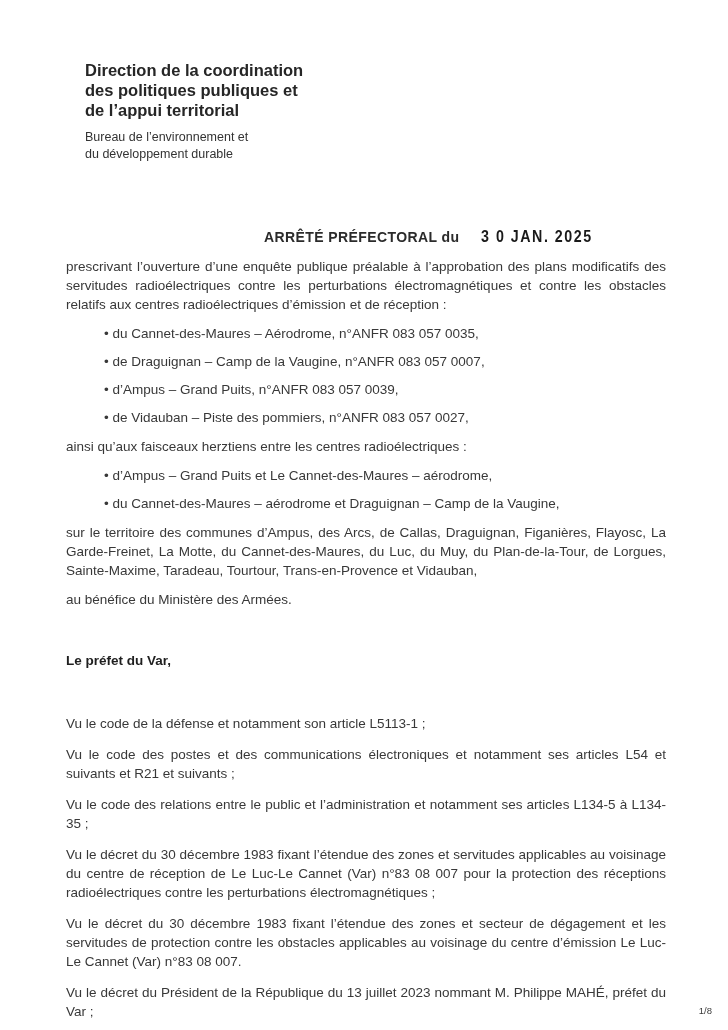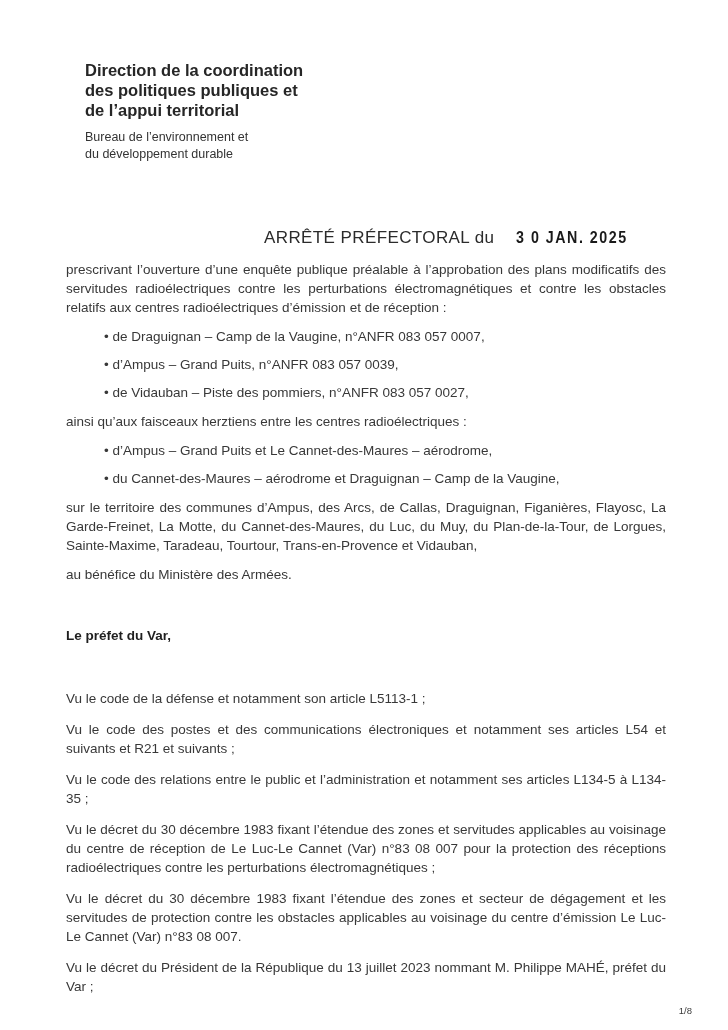--- a/index.html
+++ b/index.html
@@ -60,8 +60,8 @@
     padding-left:198px;
   }
   .decree-title{
-    font-size:17px;
-    font-weight:400;
+    font-size:14px;
+    font-weight:700;
     letter-spacing:.4px;
     color:#2b2b2b;
     white-space:nowrap;

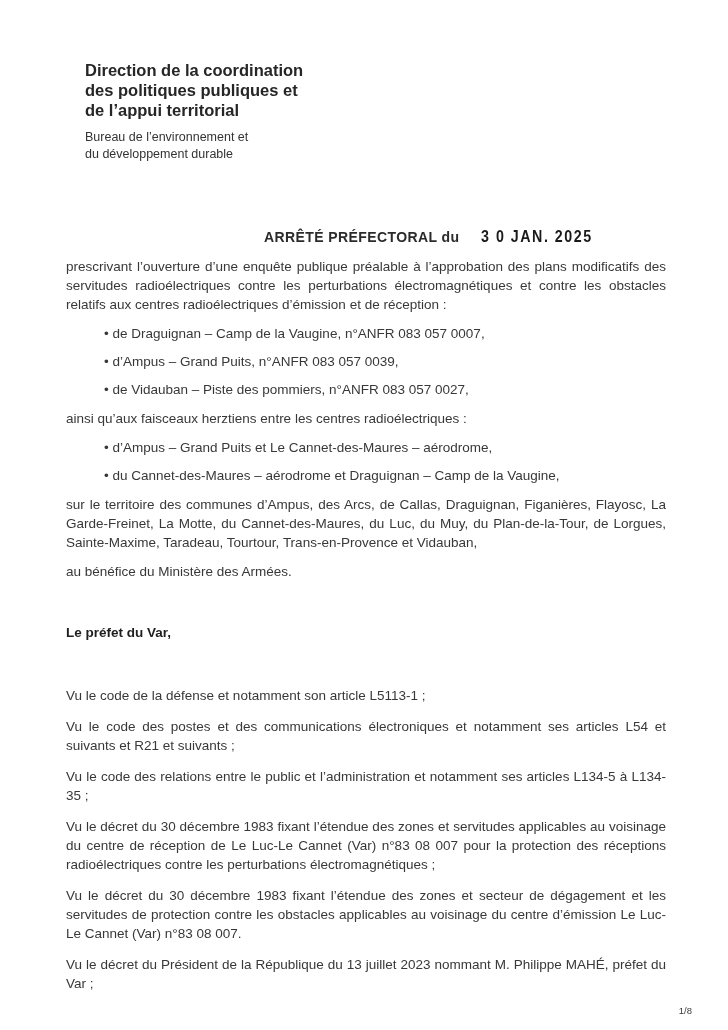--- a/index.html
+++ b/index.html
@@ -146,6 +146,7 @@
     <p>prescrivant l’ouverture d’une enquête publique préalable à l’approbation des plans modificatifs des servitudes radioélectriques contre les perturbations électromagnétiques et contre les obstacles relatifs aux centres radioélectriques d’émission et de réception :</p>
 
     <ul class="dash-list">
+      <li>du Cannet-des-Maures – Aérodrome, n°ANFR 083 057 0035,</li>
       <li>de Draguignan – Camp de la Vaugine, n°ANFR 083 057 0007,</li>
       <li>d’Ampus – Grand Puits, n°ANFR 083 057 0039,</li>
       <li>de Vidauban – Piste des pommiers, n°ANFR 083 057 0027,</li>

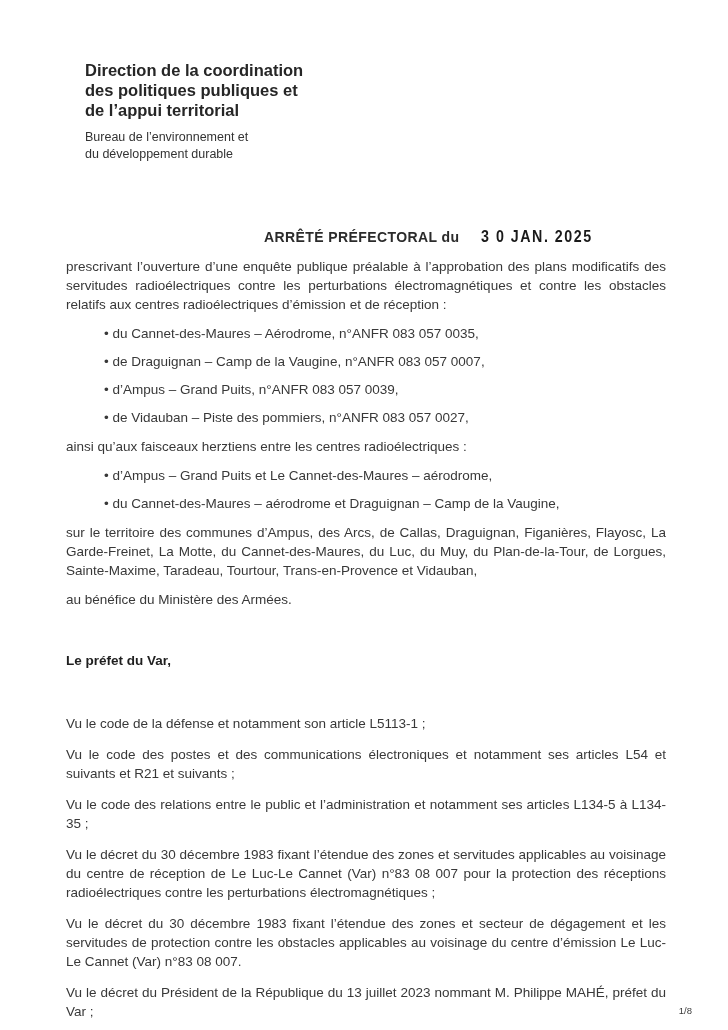--- a/index.html
+++ b/index.html
@@ -109,7 +109,7 @@
   
   .page-footer{
     position:absolute;
-    right:36px;
+    right:16px;
     bottom:14px;
     font-size:9.5px;
     color:#3c3c3c;

